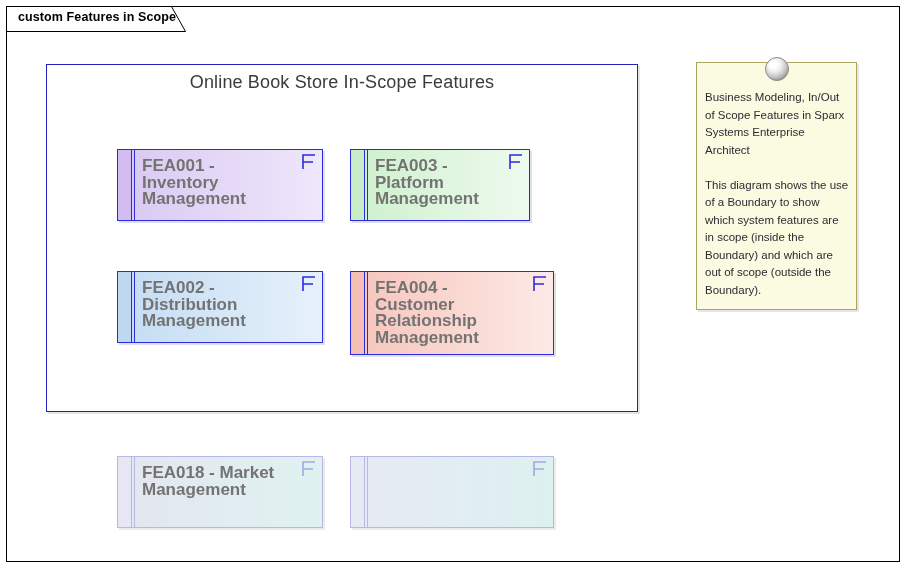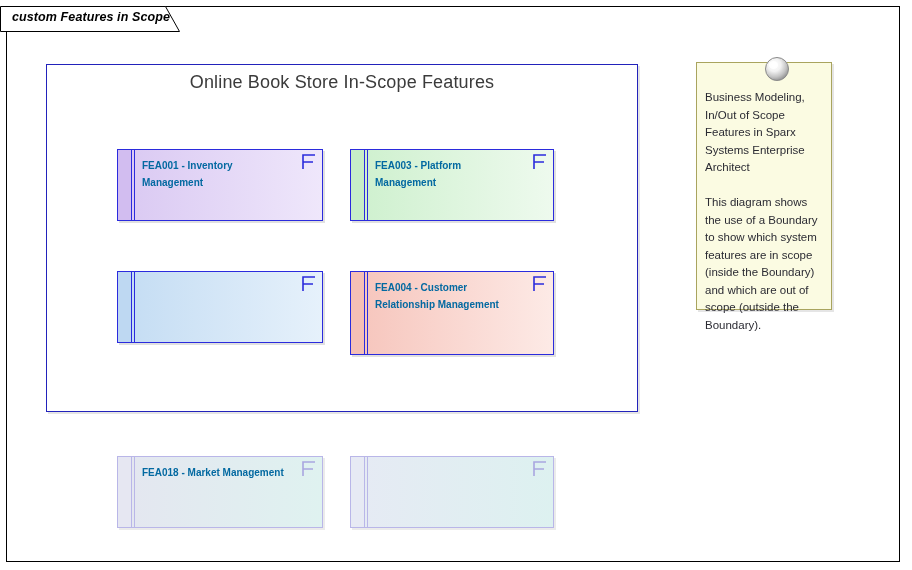--- a/index.html
+++ b/index.html
@@ -31,11 +31,10 @@
   
   #diagram-tab {
     position: absolute;
-    left: 0;
+    left: 6px;
     top: 6px;
     height: 25px;
     z-index: 5;
-    font-style: italic;
   }
   #diagram-tab svg {
     display: block;

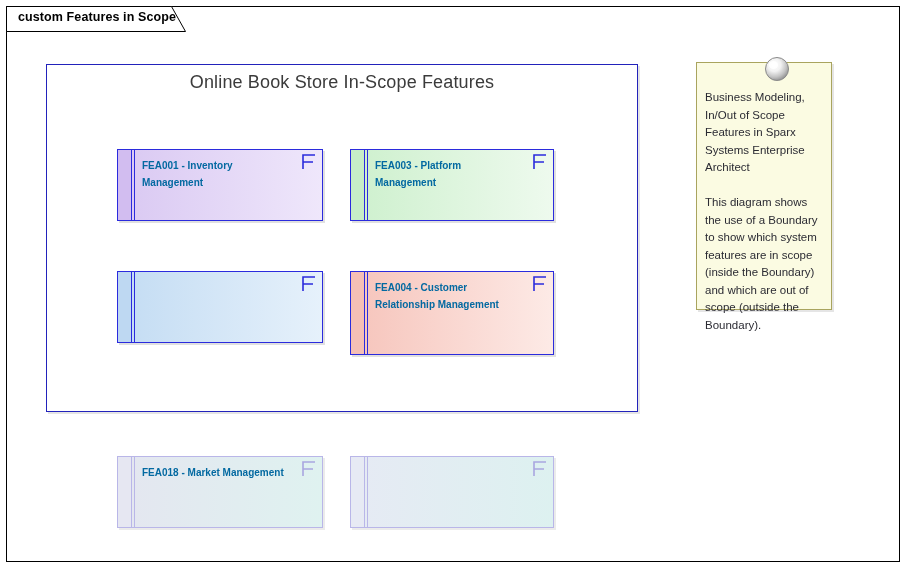--- a/index.html
+++ b/index.html
@@ -135,7 +135,7 @@
     position: absolute;
     left: 696px;
     top: 62px;
-    width: 136px;
+    width: 161px;
     height: 248px;
     box-sizing: border-box;
     border: 1px solid #a9a45e;

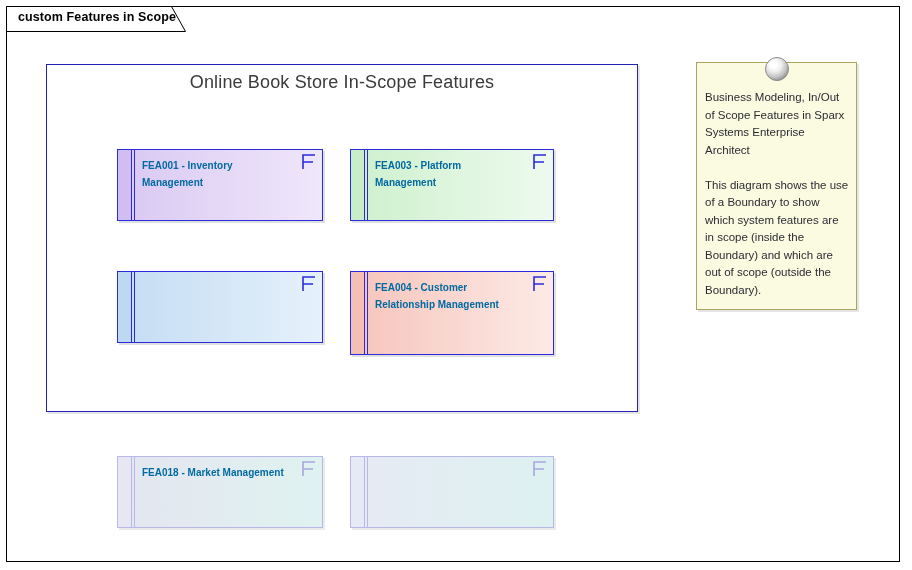--- a/index.html
+++ b/index.html
@@ -109,9 +109,9 @@
     left: 24px;
     top: 8px;
     right: 30px;
-    font-size: 10px;
+    font-size: 17px;
     font-weight: bold;
-    color: #0369a1;
+    color: #737373;
     line-height: 16.5px;
   }
   .feature .ficon {

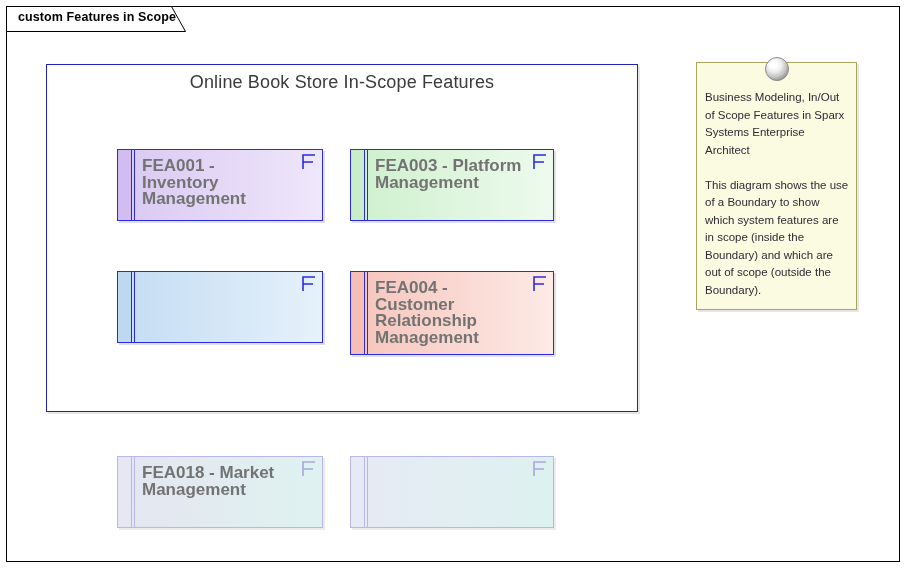--- a/index.html
+++ b/index.html
@@ -188,7 +188,7 @@
   </svg>
 </div>
 
-<div class="feature" style="left:350px; top:149px; width:204px; height:72px;">
+<div class="feature" style="left:350px; top:149px; width:180px; height:72px;">
   <div class="fill" style="background:linear-gradient(to right,#cdf0cd,#eefaee);"></div>
   <div class="band" style="background:#c7eec7;"></div>
   <div class="rule1"></div>

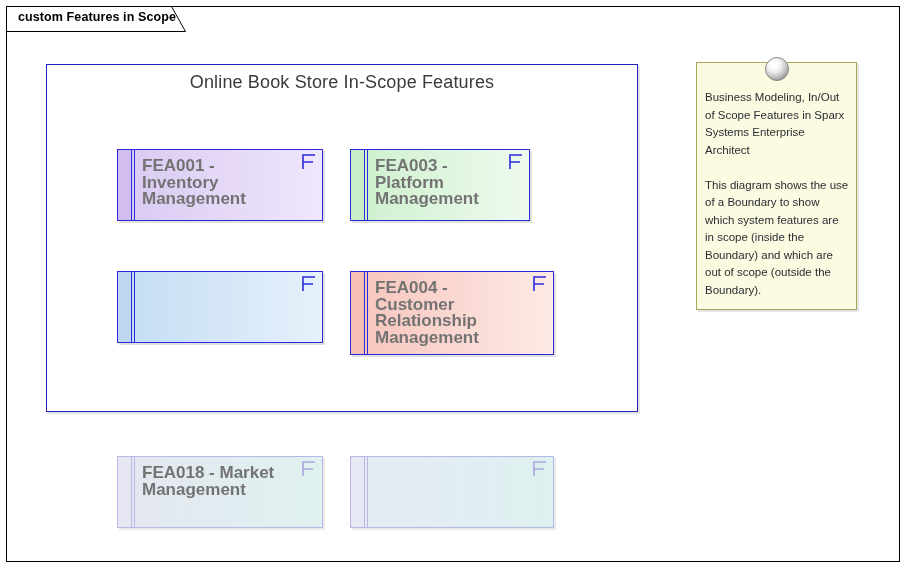--- a/index.html
+++ b/index.html
@@ -204,6 +204,7 @@
   <div class="band" style="background:#bed8f2;"></div>
   <div class="rule1"></div>
   <div class="rule2"></div>
+  <div class="fname">FEA002 - Distribution Management</div>
   <svg class="ficon" viewBox="0 0 18 20">
     <path d="M3,17 L3,3 L15,3 M3,10 L13,10" fill="none" stroke="#2b2bdd" stroke-width="1.6"></path>
   </svg>

